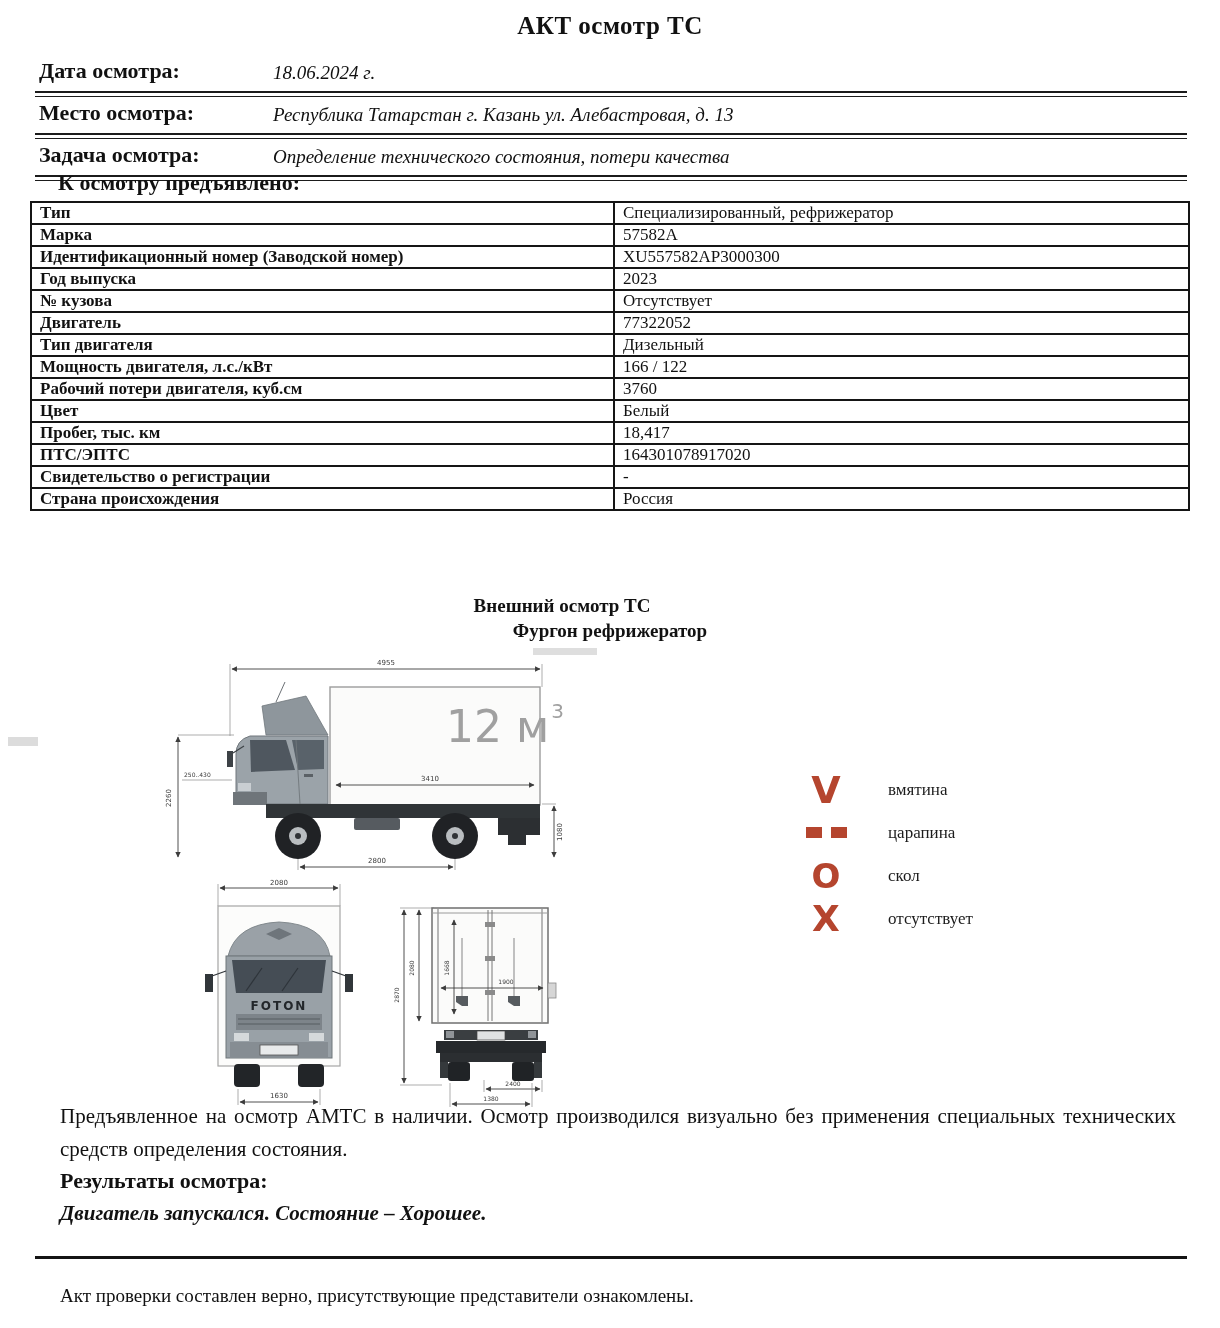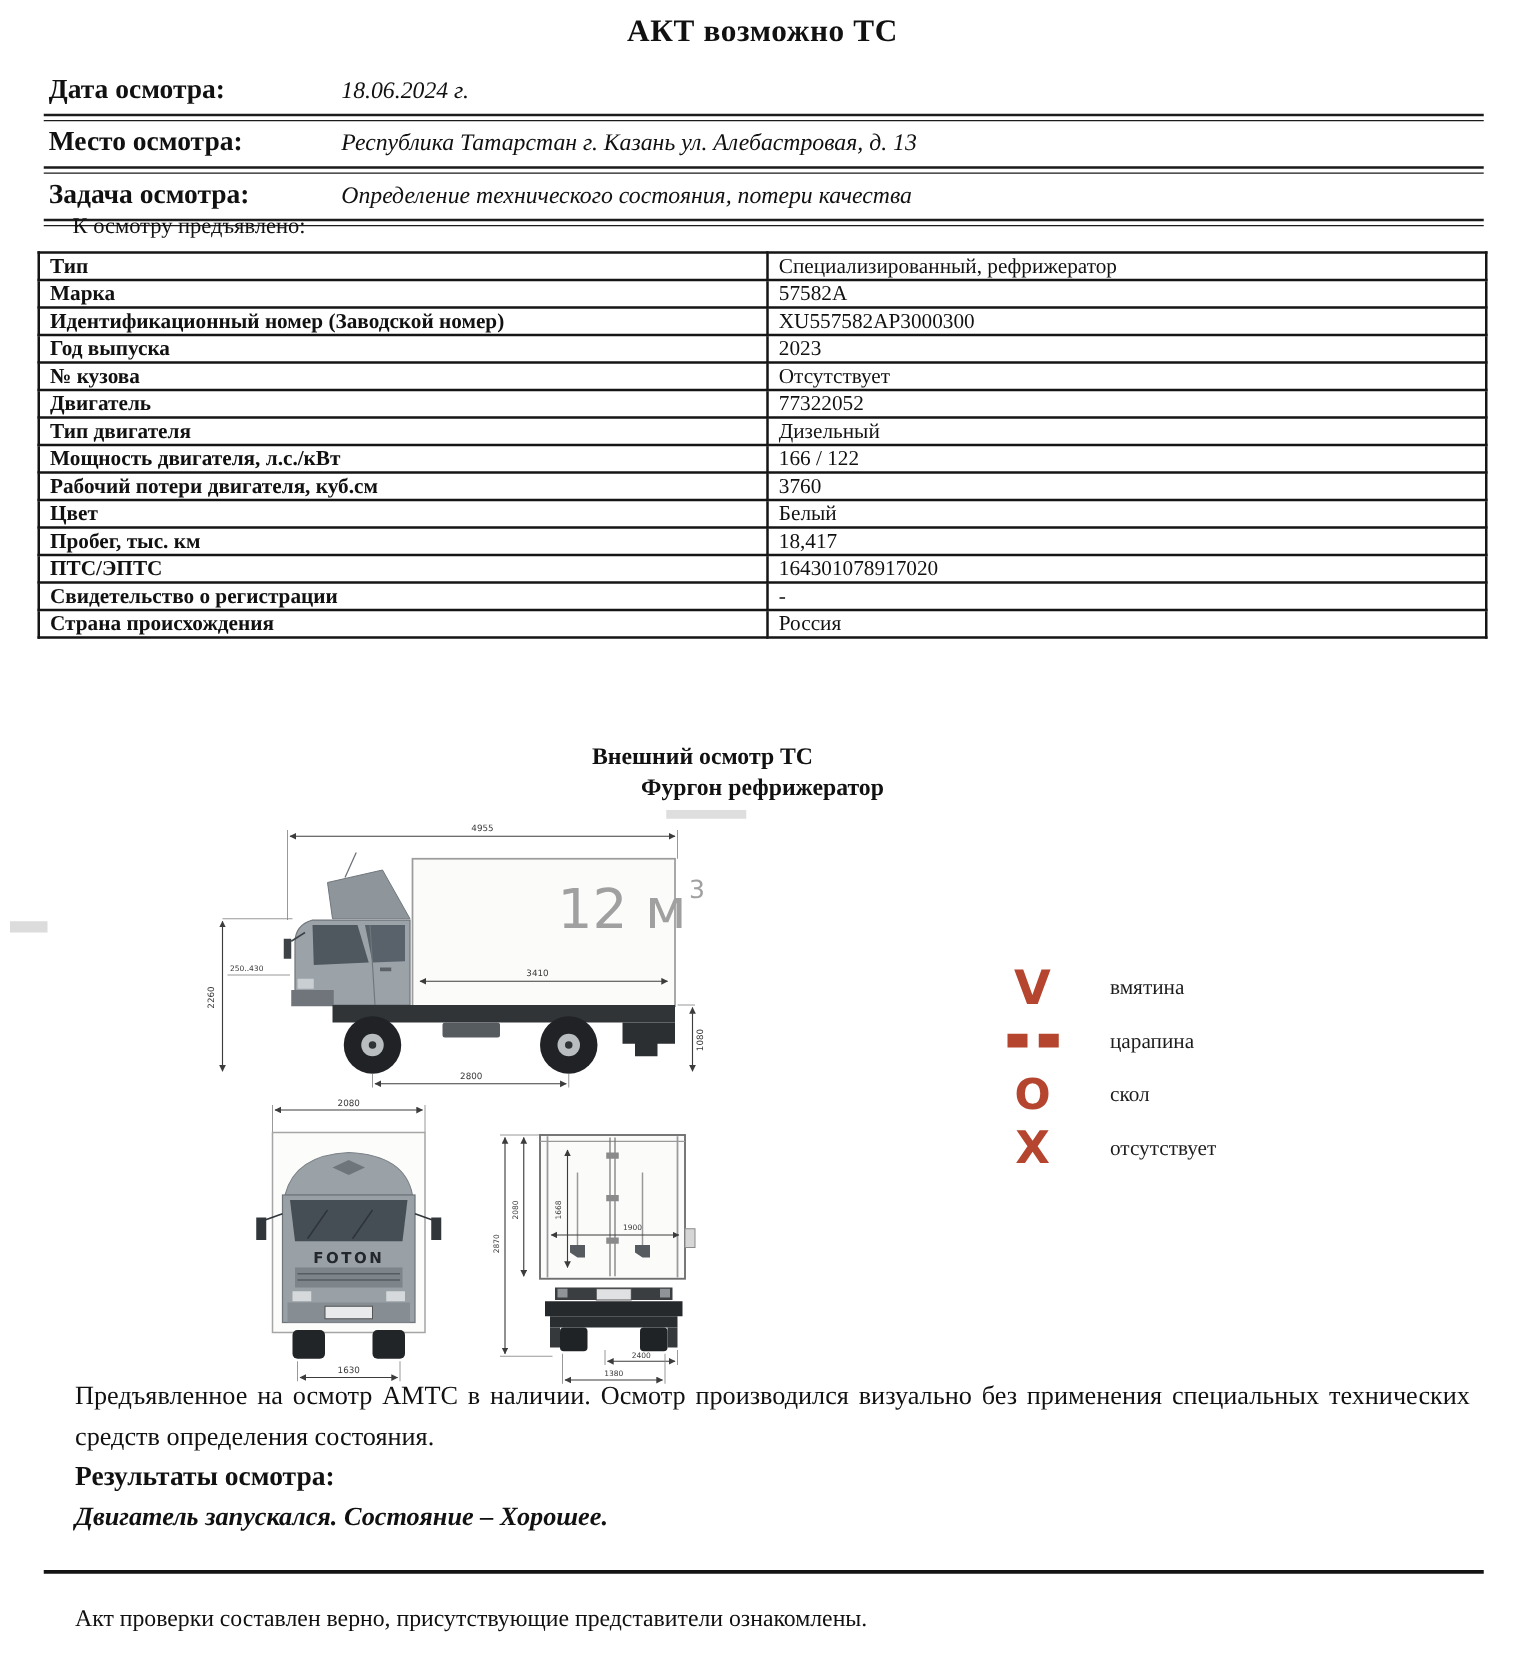--- a/index.html
+++ b/index.html
@@ -55,7 +55,7 @@
 </head>
 <body>
 
-<div class="abs doc-title">АКТ возможно ТС</div>
+<div class="abs doc-title">АКТ осмотр ТС</div>
 
 <div class="abs header-fields">
     <div class="hdr-row"><span class="hdr-label">Дата осмотра:</span><span class="hdr-value">18.06.2024 г.</span></div>

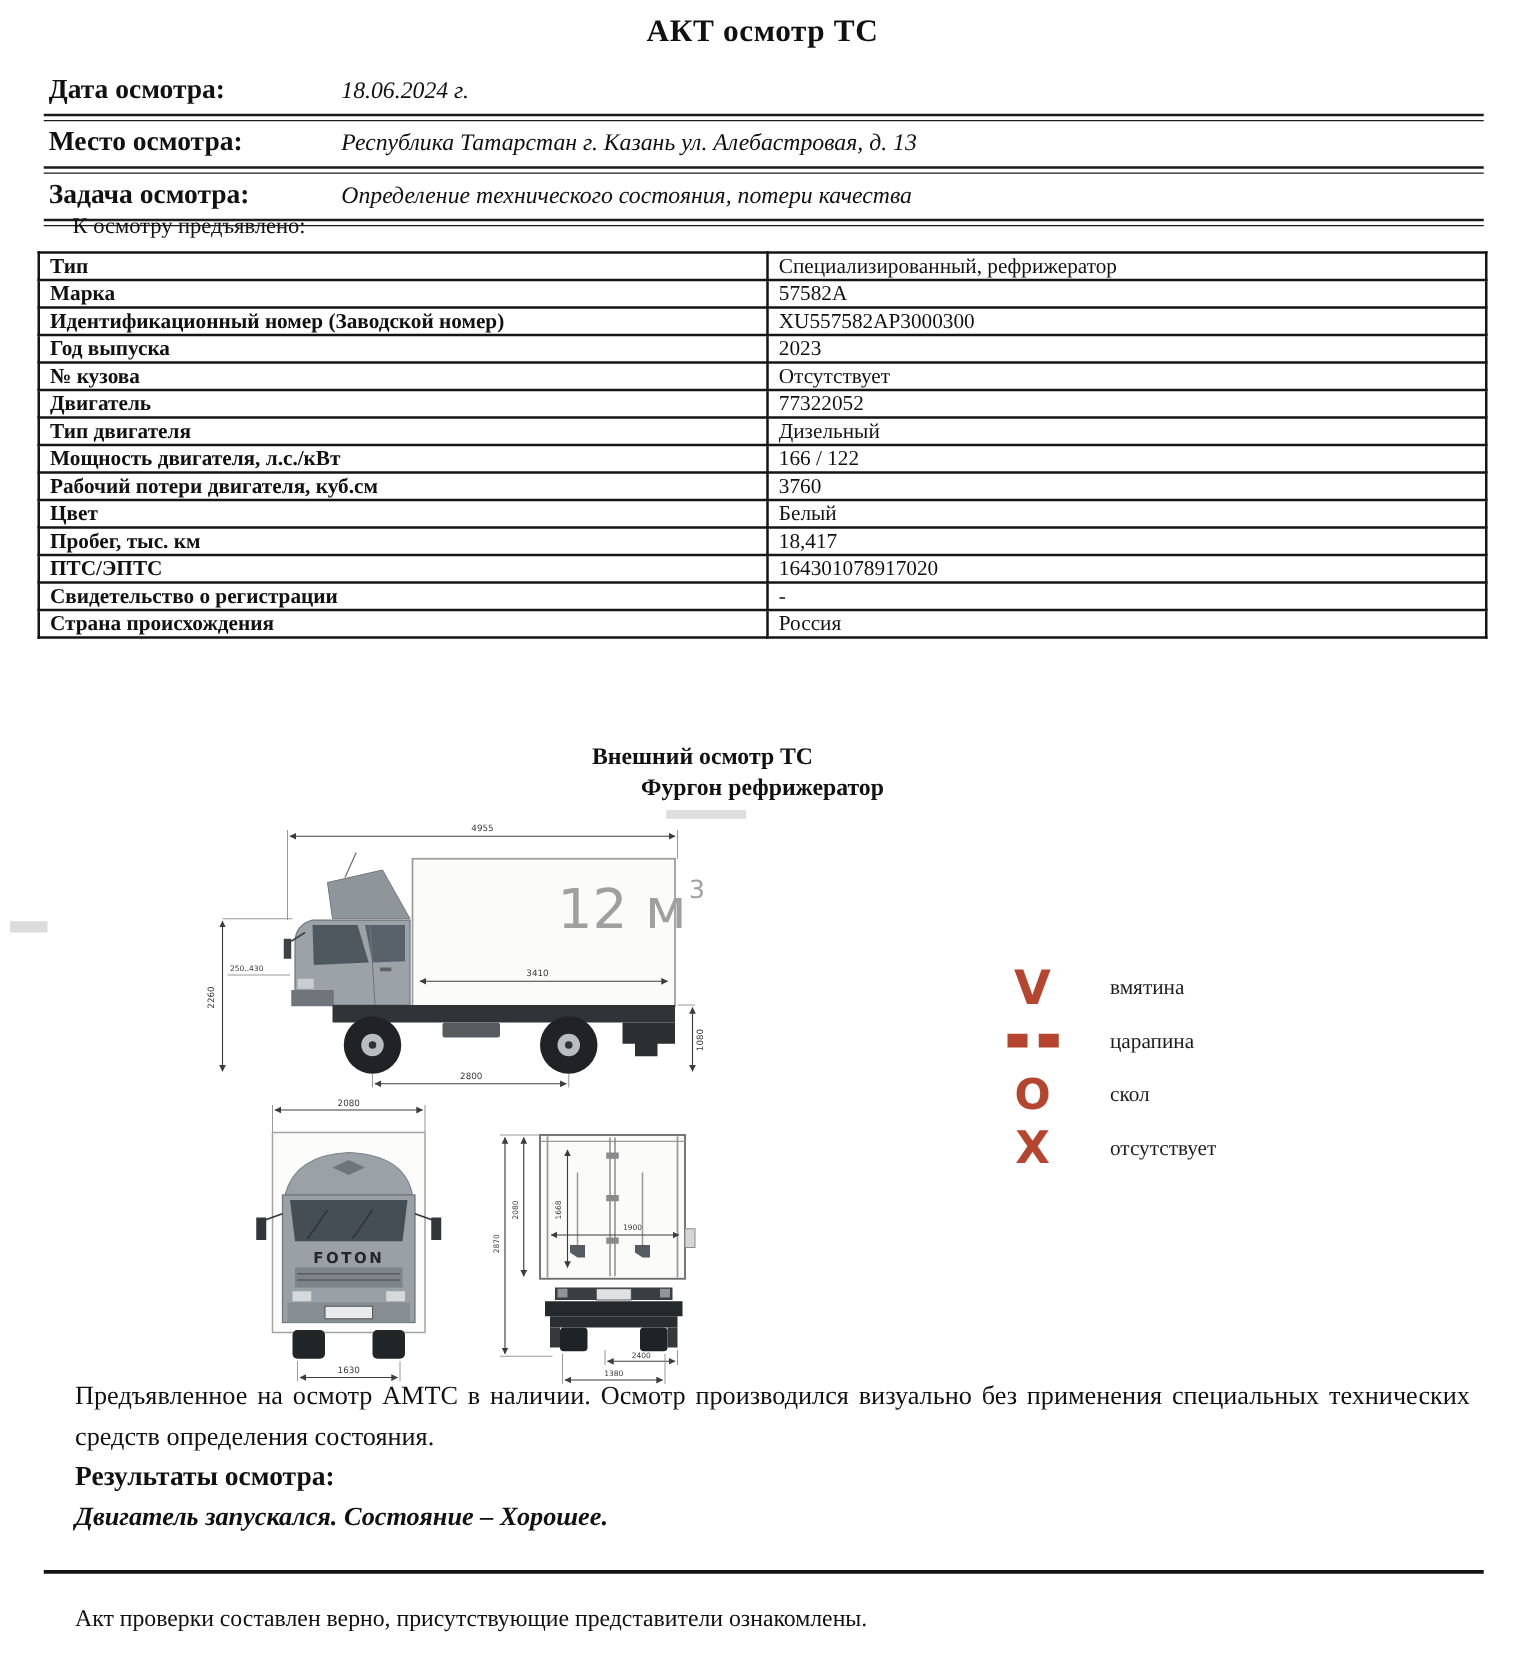--- a/index.html
+++ b/index.html
@@ -17,7 +17,7 @@
   .hdr-value{font-style:italic;font-size:19px;vertical-align:bottom;}
   .dbl-rule{border-top:2.5px solid #1b1b1b;border-bottom:1.2px solid #1b1b1b;height:3px;}
   
-  .section-heading{top:170px;left:58px;font-size:18px;font-weight:normal;}
+  .section-heading{top:170px;left:58px;font-size:22px;font-weight:bold;}
   
   table.veh{top:201px;left:30px;width:1160px;border-collapse:collapse;table-layout:fixed;}
   table.veh td{border:2px solid #151515;height:20px;font-size:17px;padding:0 8px;overflow:hidden;white-space:nowrap;}

